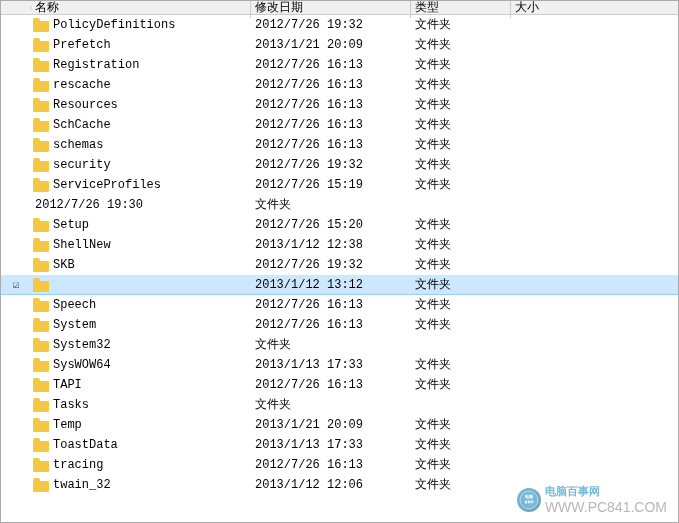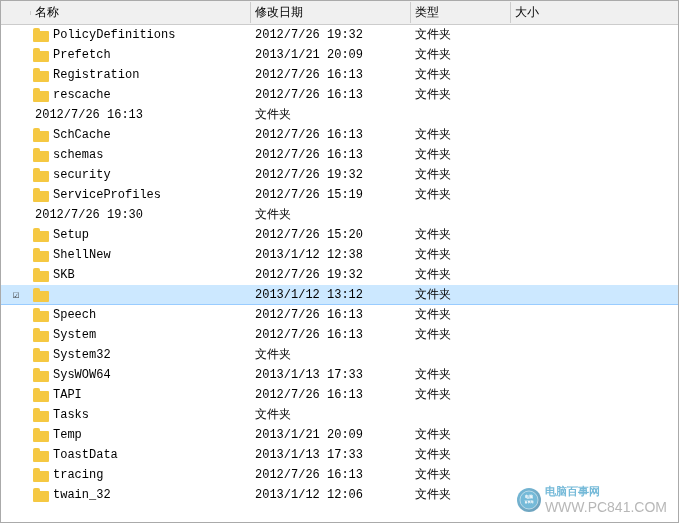--- a/index.html
+++ b/index.html
@@ -42,7 +42,7 @@
       position: sticky;
       top: 0;
       z-index: 10;
-      height: 24px;
+      height: 14px;
       align-items: center;
     }
 

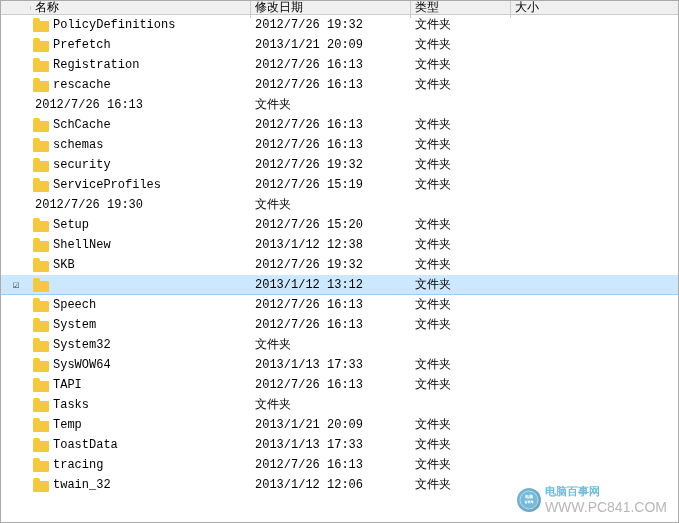--- a/index.html
+++ b/index.html
@@ -223,6 +223,10 @@
         </div>
         <div class="file-row">
           <div class="check-col"></div>
+          <div class="name-col">
+            <span class="folder-icon"></span>
+            <span>Resources</span>
+          </div>
           <div class="date-col">2012/7/26 16:13</div>
           <div class="type-col">文件夹</div>
           <div class="size-col"></div>

